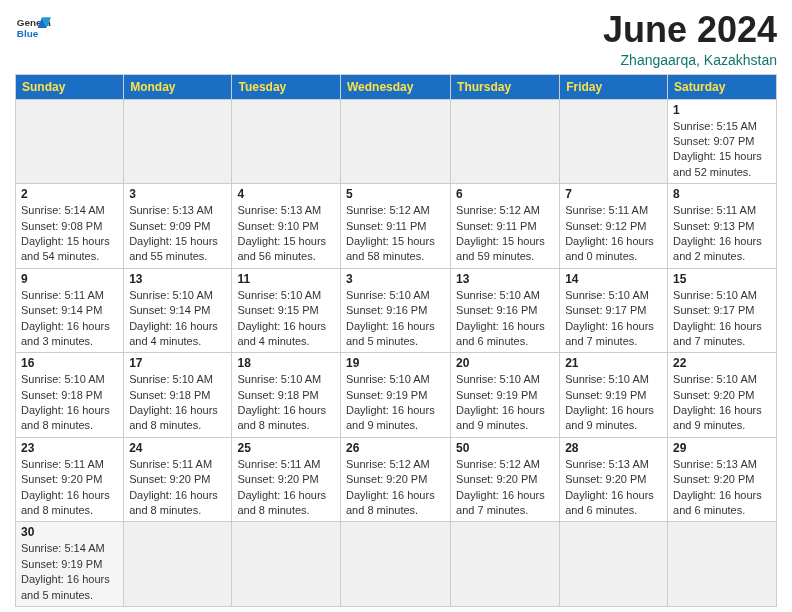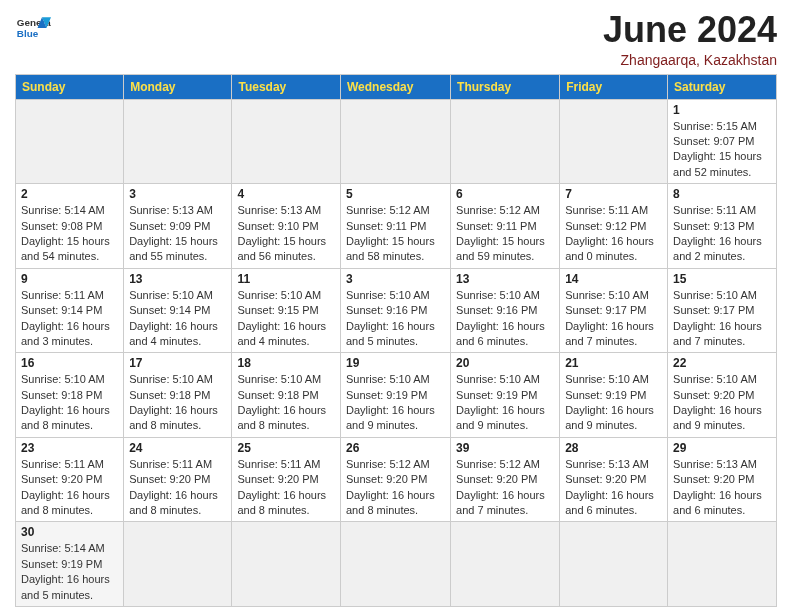--- a/index.html
+++ b/index.html
@@ -36,7 +36,7 @@
     }
     .location {
       font-size: 14px;
-      color: #7f1d1d;
+      color: #0f766e;
       margin-top: 2px;
     }
     .calendar {

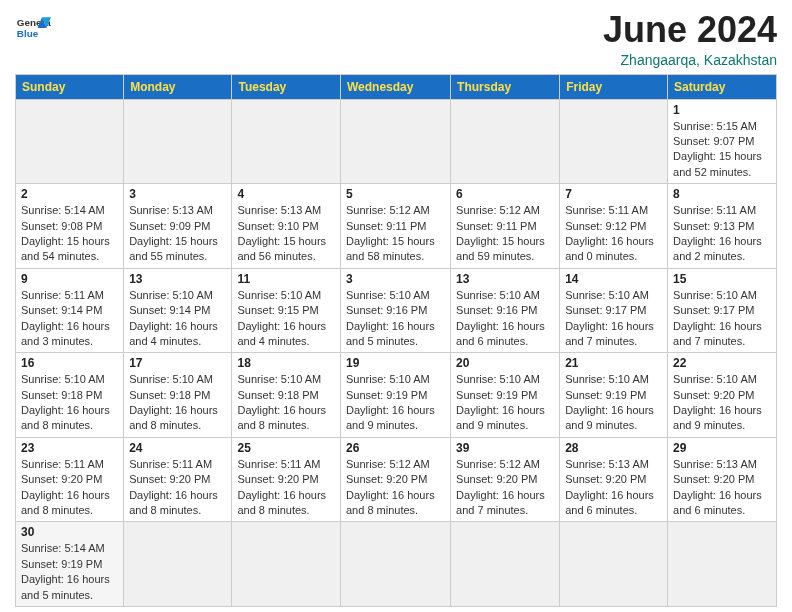--- a/index.html
+++ b/index.html
@@ -233,7 +233,7 @@
           <div class="day-info">Sunrise: 5:12 AM<br>Sunset: 9:20 PM<br>Daylight: 16 hours and 8 minutes.</div>
         </td>
         <td>
-          <span class="day-num">39</span>
+          <span class="day-num">50</span>
           <div class="day-info">Sunrise: 5:12 AM<br>Sunset: 9:20 PM<br>Daylight: 16 hours and 7 minutes.</div>
         </td>
         <td>

